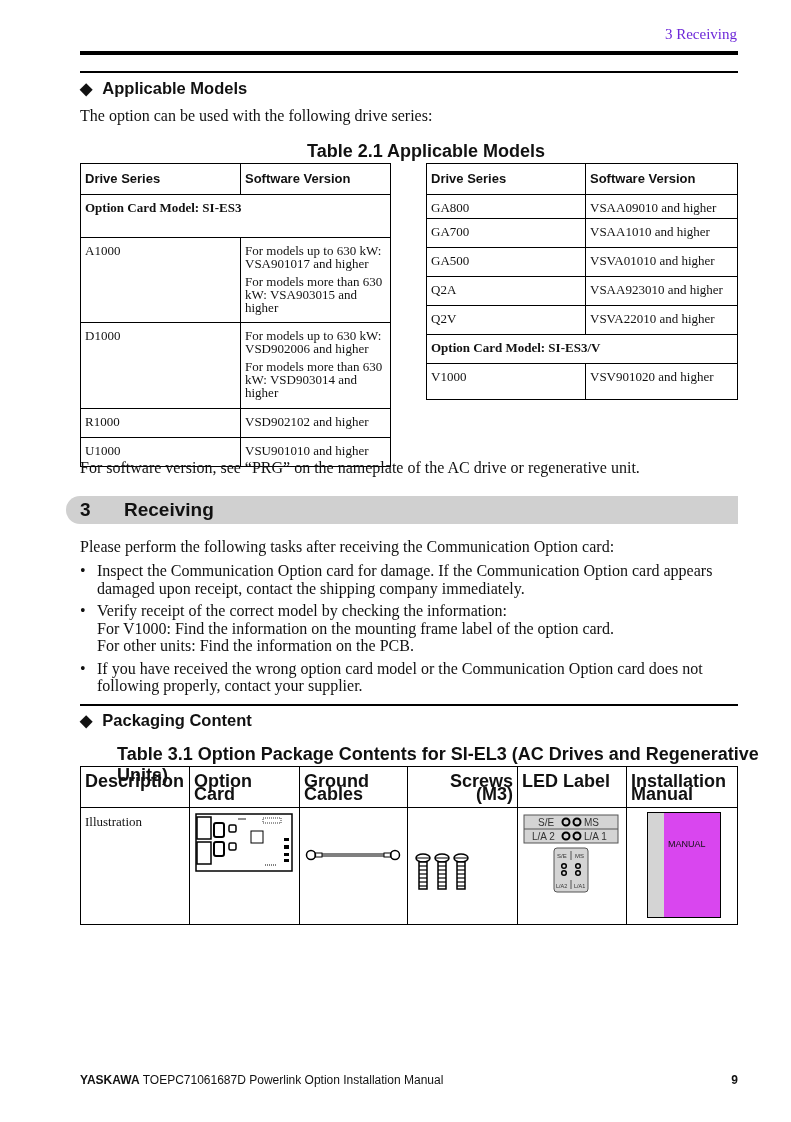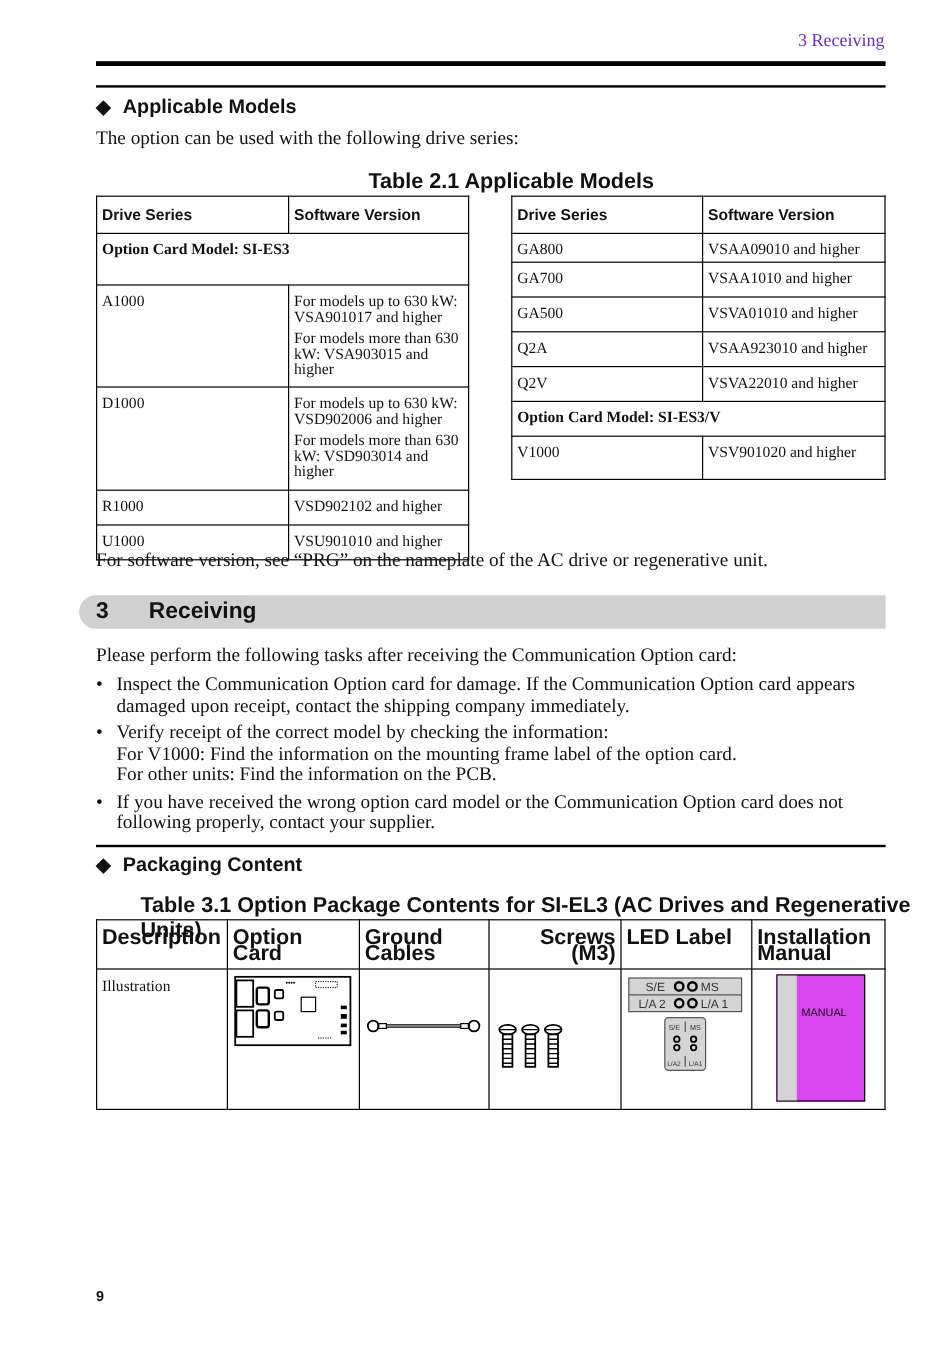--- a/index.html
+++ b/index.html
@@ -272,6 +272,10 @@
   </table>
 
 <div class="footer">
+  <span>
+    <span class="brand">YASKAWA</span>
+    <span>TOEPC71061687D Powerlink Option Installation Manual</span>
+  </span>
   <span class="pg">9</span>
 </div>
 

